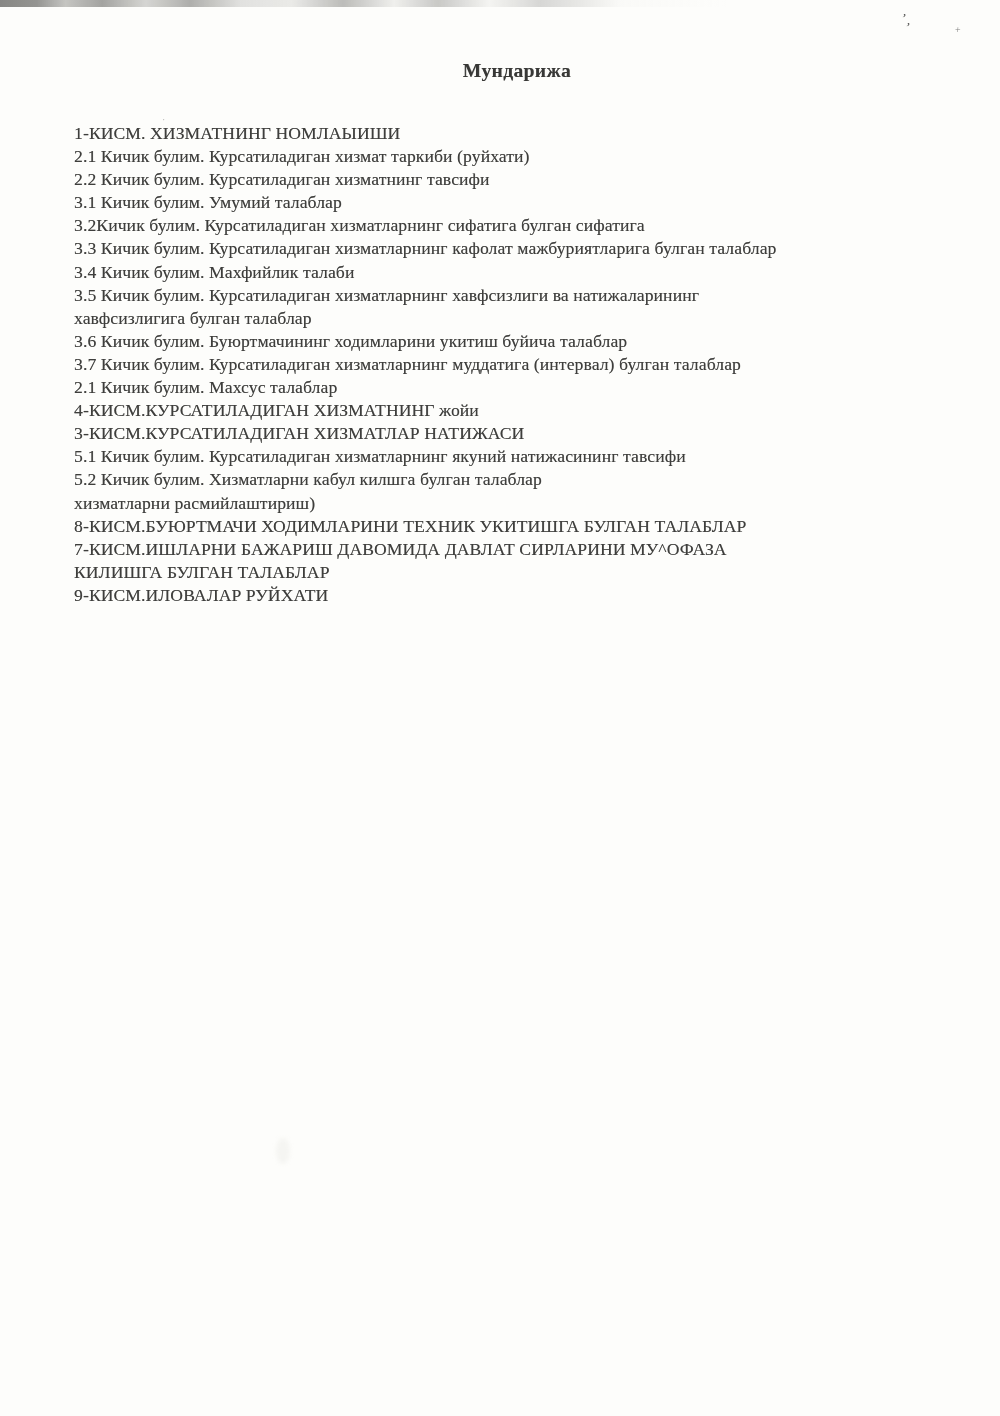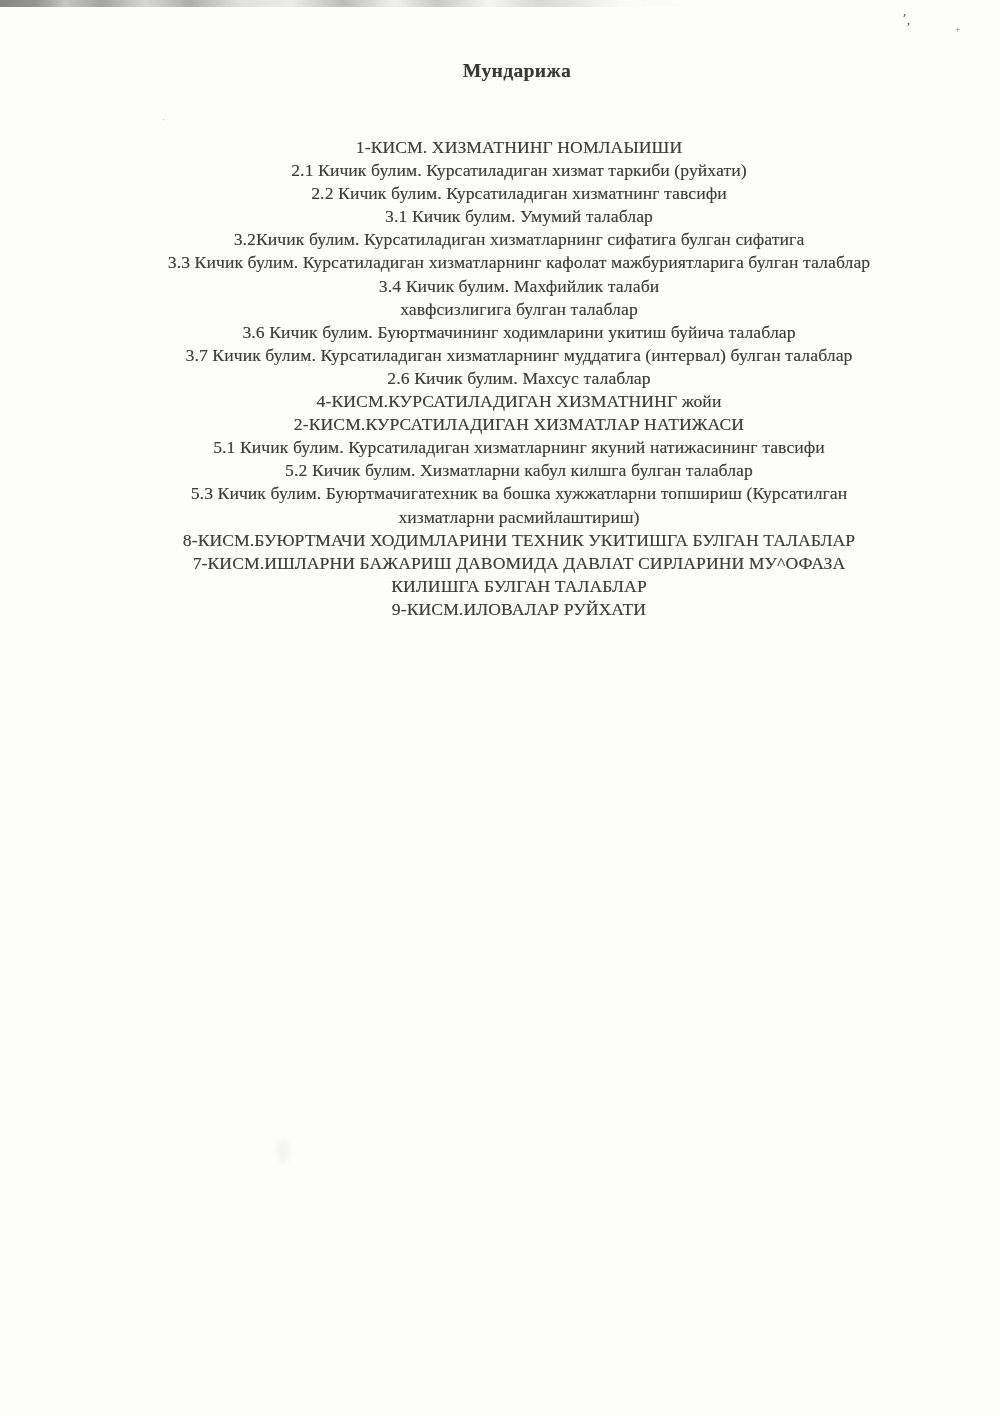--- a/index.html
+++ b/index.html
@@ -50,13 +50,12 @@
   }
   .toc {
     position: absolute;
-    top: 136px; left: 74px;
+    top: 122px; left: 74px;
     width: 890px;
     font-size: 17.5px;
     line-height: 23.1px;
     color: #3e3e3c;
     text-shadow: 0.25px 0.25px 0.55px rgba(62,62,60,0.5);
-    text-align: center;
   }
   .toc-line {
     height: 23.1px;

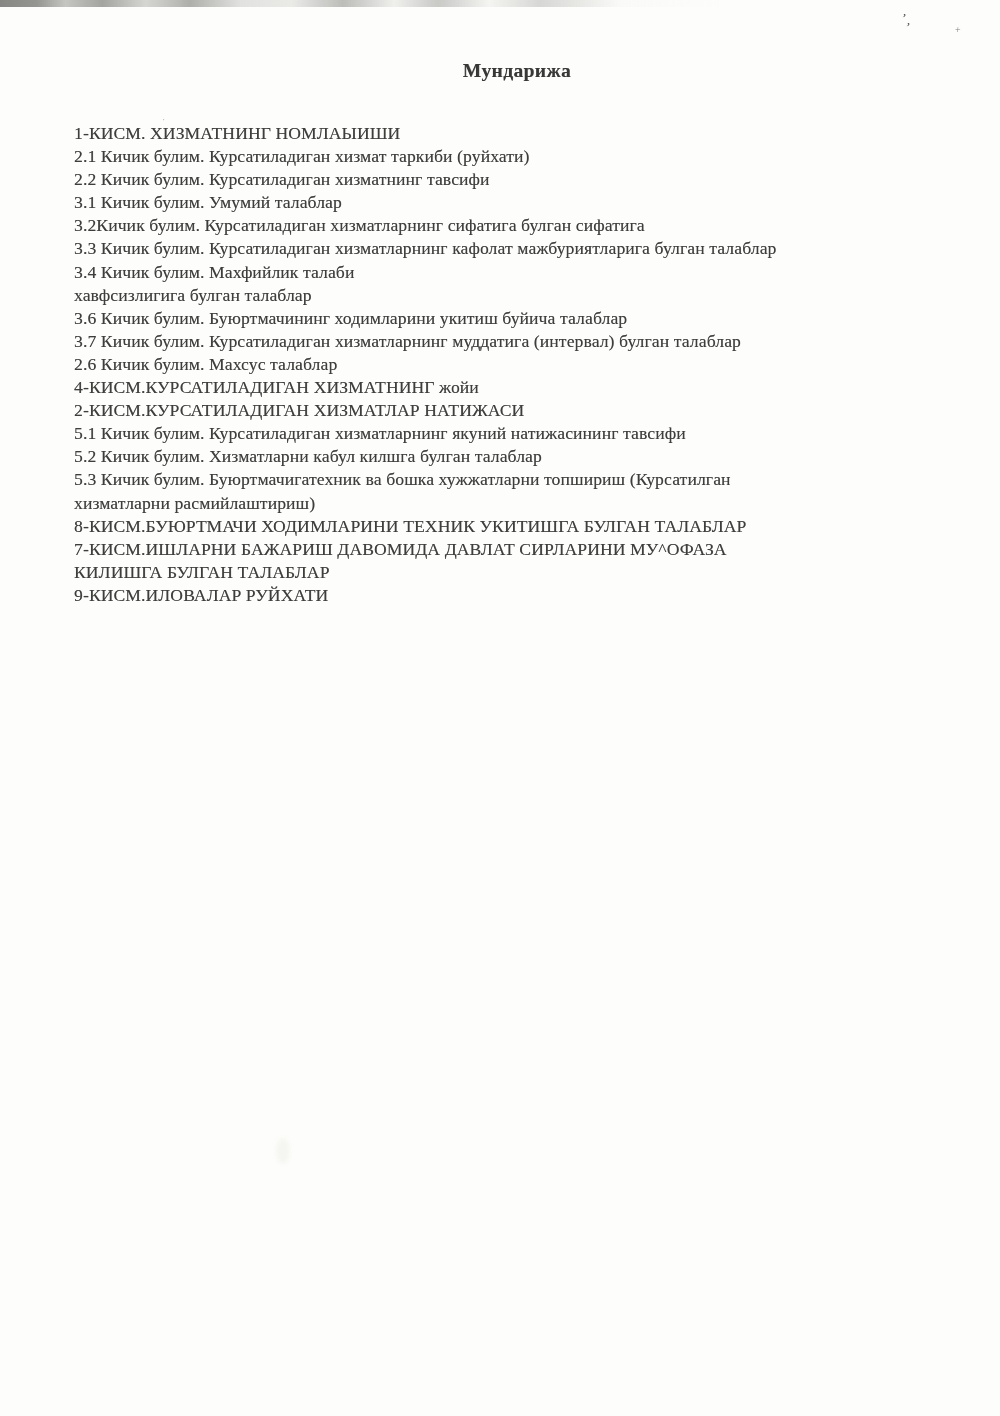--- a/index.html
+++ b/index.html
@@ -92,6 +92,7 @@
     <div class="toc-line">3.2Кичик булим. Курсатиладиган хизматларнинг сифатига булган сифатига</div>
     <div class="toc-line">3.3 Кичик булим. Курсатиладиган хизматларнинг кафолат мажбуриятларига булган талаблар</div>
     <div class="toc-line">3.4 Кичик булим. Махфийлик талаби</div>
+    <div class="toc-line">3.5 Кичик булим. Курсатиладиган хизматларнинг хавфсизлиги ва натижаларининг</div>
     <div class="toc-line">хавфсизлигига булган талаблар</div>
     <div class="toc-line">3.6 Кичик булим. Буюртмачининг ходимларини укитиш буйича талаблар</div>
     <div class="toc-line">3.7 Кичик булим. Курсатиладиган хизматларнинг муддатига (интервал) булган талаблар</div>

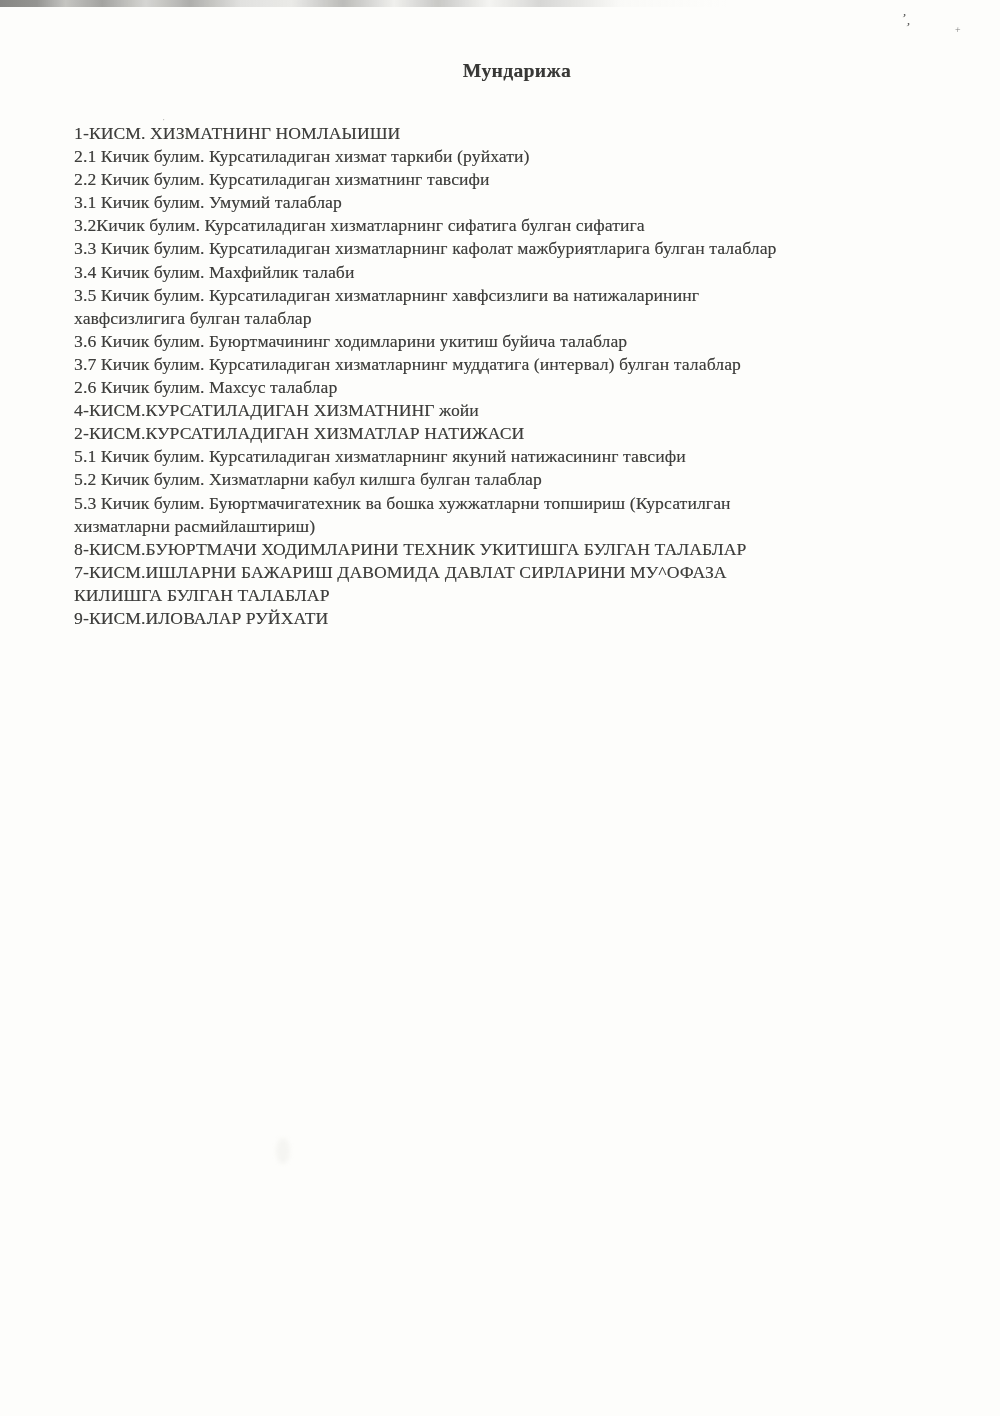--- a/index.html
+++ b/index.html
@@ -96,7 +96,7 @@
     <div class="toc-line">хавфсизлигига булган талаблар</div>
     <div class="toc-line">3.6 Кичик булим. Буюртмачининг ходимларини укитиш буйича талаблар</div>
     <div class="toc-line">3.7 Кичик булим. Курсатиладиган хизматларнинг муддатига (интервал) булган талаблар</div>
-    <div class="toc-line">2.6 Кичик булим. Махсус талаблар</div>
+    <div class="toc-line">2.1 Кичик булим. Махсус талаблар</div>
     <div class="toc-line">4-КИСМ.КУРСАТИЛАДИГАН ХИЗМАТНИНГ жойи</div>
     <div class="toc-line">2-КИСМ.КУРСАТИЛАДИГАН ХИЗМАТЛАР НАТИЖАСИ</div>
     <div class="toc-line">5.1 Кичик булим. Курсатиладиган хизматларнинг якуний натижасининг тавсифи</div>

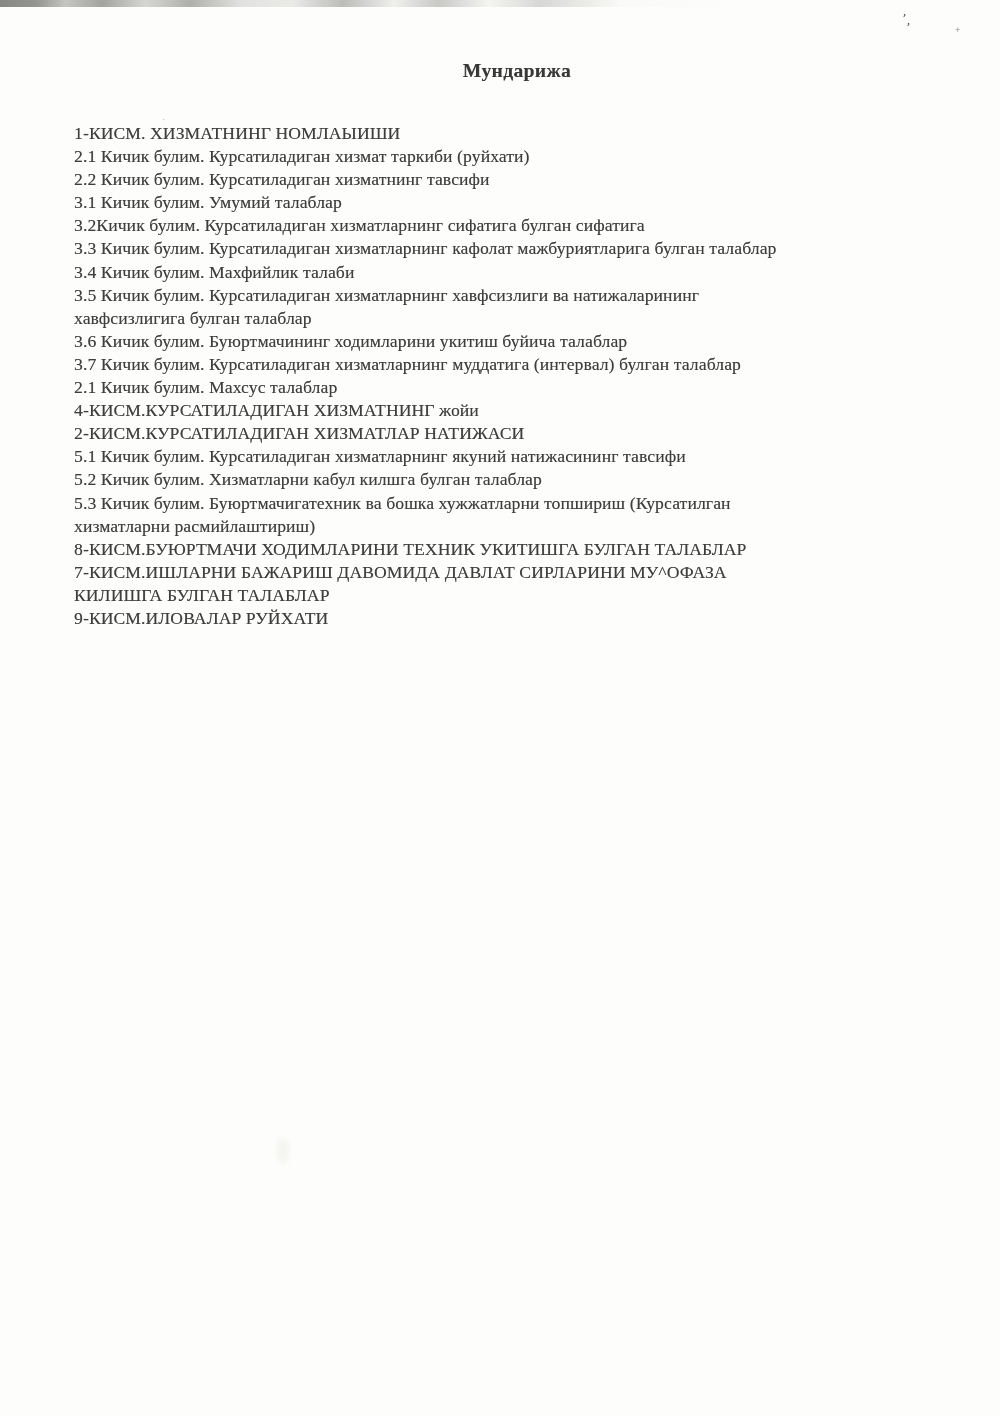--- a/index.html
+++ b/index.html
@@ -98,7 +98,7 @@
     <div class="toc-line">3.7 Кичик булим. Курсатиладиган хизматларнинг муддатига (интервал) булган талаблар</div>
     <div class="toc-line">2.1 Кичик булим. Махсус талаблар</div>
     <div class="toc-line">4-КИСМ.КУРСАТИЛАДИГАН ХИЗМАТНИНГ жойи</div>
-    <div class="toc-line">2-КИСМ.КУРСАТИЛАДИГАН ХИЗМАТЛАР НАТИЖАСИ</div>
+    <div class="toc-line">3-КИСМ.КУРСАТИЛАДИГАН ХИЗМАТЛАР НАТИЖАСИ</div>
     <div class="toc-line">5.1 Кичик булим. Курсатиладиган хизматларнинг якуний натижасининг тавсифи</div>
     <div class="toc-line">5.2 Кичик булим. Хизматларни кабул килшга булган талаблар</div>
     <div class="toc-line">5.3 Кичик булим. Буюртмачигатехник ва бошка хужжатларни топшириш (Курсатилган</div>

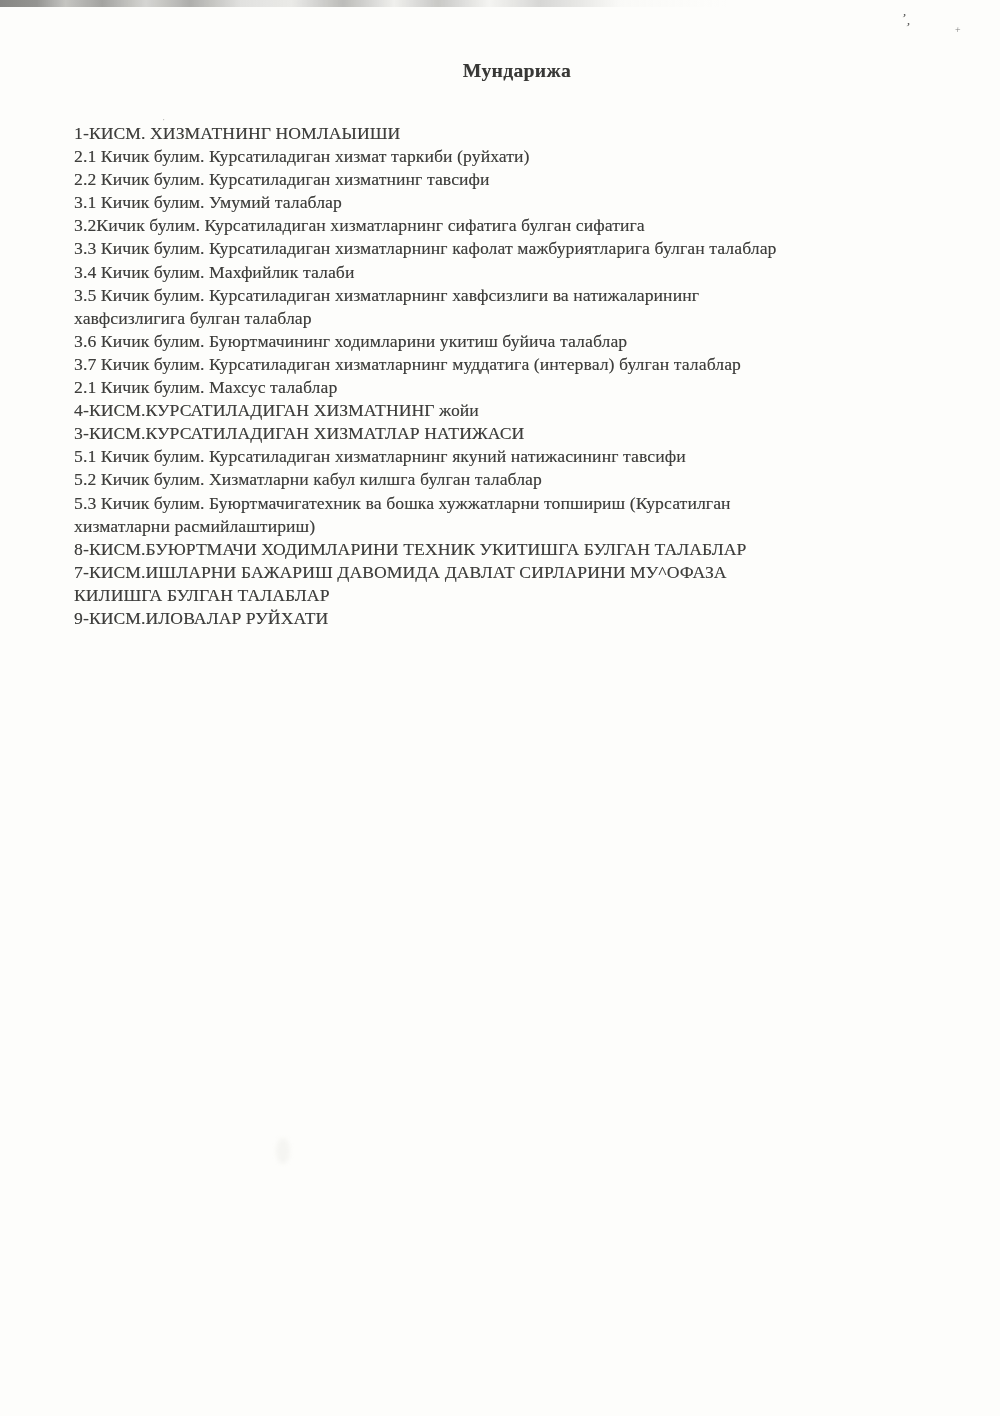--- a/index.html
+++ b/index.html
@@ -101,7 +101,6 @@
     <div class="toc-line">3-КИСМ.КУРСАТИЛАДИГАН ХИЗМАТЛАР НАТИЖАСИ</div>
     <div class="toc-line">5.1 Кичик булим. Курсатиладиган хизматларнинг якуний натижасининг тавсифи</div>
     <div class="toc-line">5.2 Кичик булим. Хизматларни кабул килшга булган талаблар</div>
-    <div class="toc-line">5.3 Кичик булим. Буюртмачигатехник ва бошка хужжатларни топшириш (Курсатилган</div>
     <div class="toc-line">хизматларни расмийлаштириш)</div>
     <div class="toc-line">8-КИСМ.БУЮРТМАЧИ ХОДИМЛАРИНИ ТЕХНИК УКИТИШГА БУЛГАН ТАЛАБЛАР</div>
     <div class="toc-line">7-КИСМ.ИШЛАРНИ БАЖАРИШ ДАВОМИДА ДАВЛАТ СИРЛАРИНИ МУ^ОФАЗА</div>

